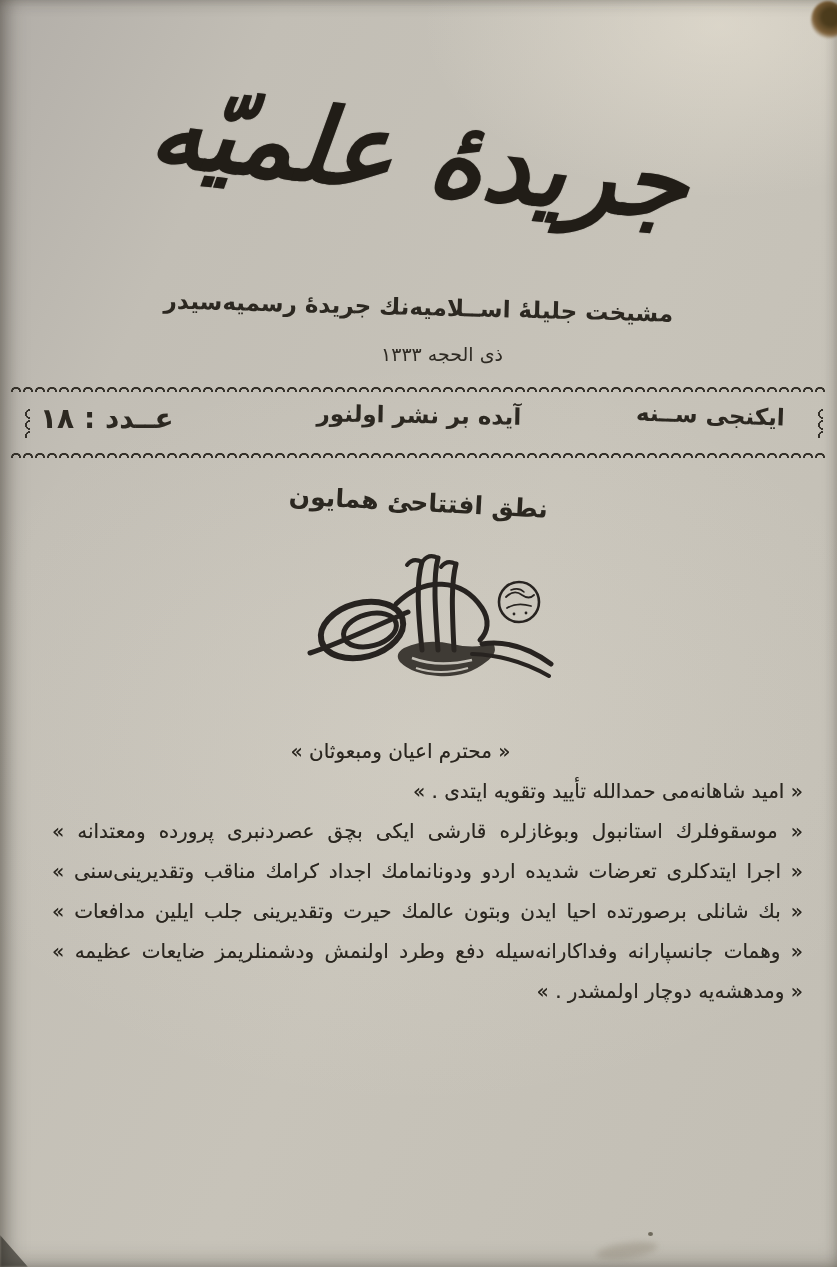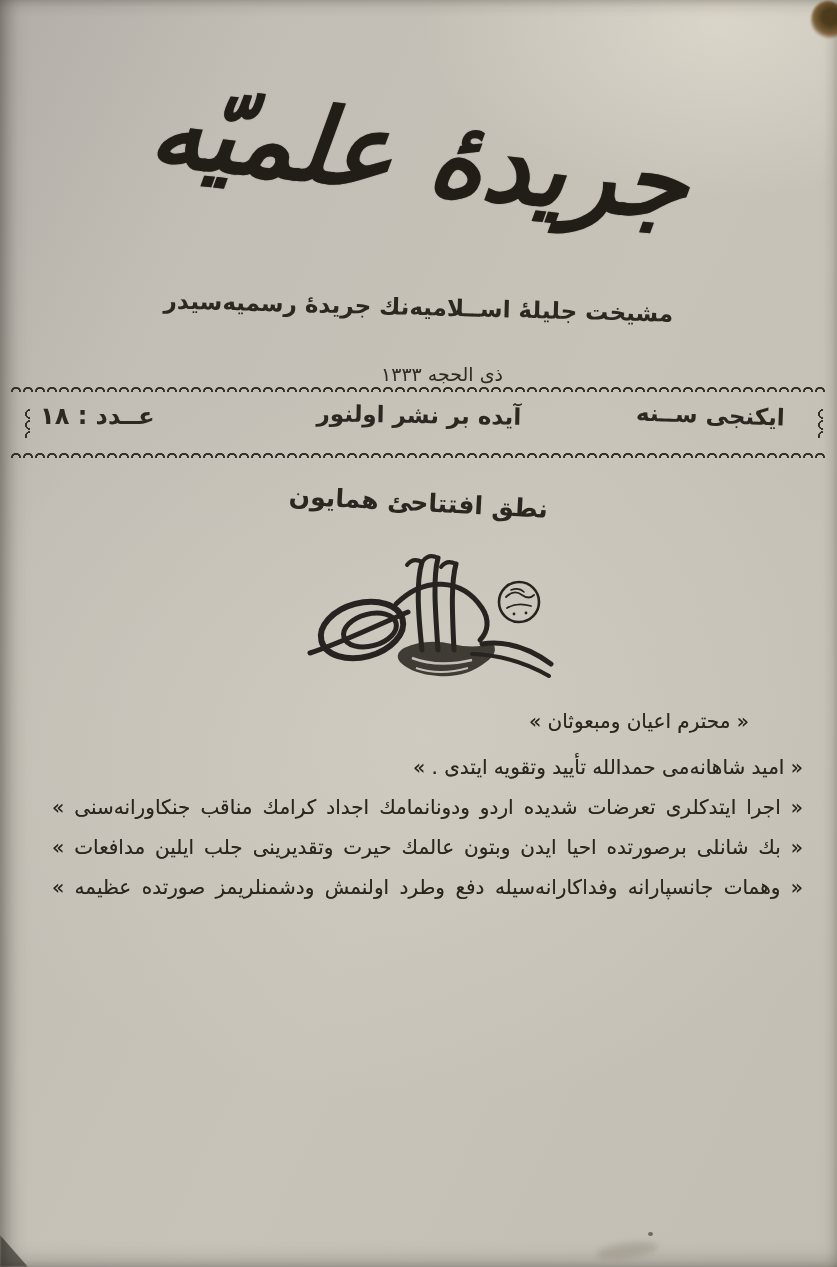--- a/index.html
+++ b/index.html
@@ -34,7 +34,7 @@
     transform:rotate(1.5deg);
     color:#2c2821;
   }
-  .masthead-date{top:363px;font-size:19px;color:#2e2a23;margin-left:47px;}
+  .masthead-date{top:343px;font-size:19px;color:#2e2a23;margin-left:47px;}
   
   .band{position:absolute;top:384px;left:0;right:0;height:74px;}
   .wavy{

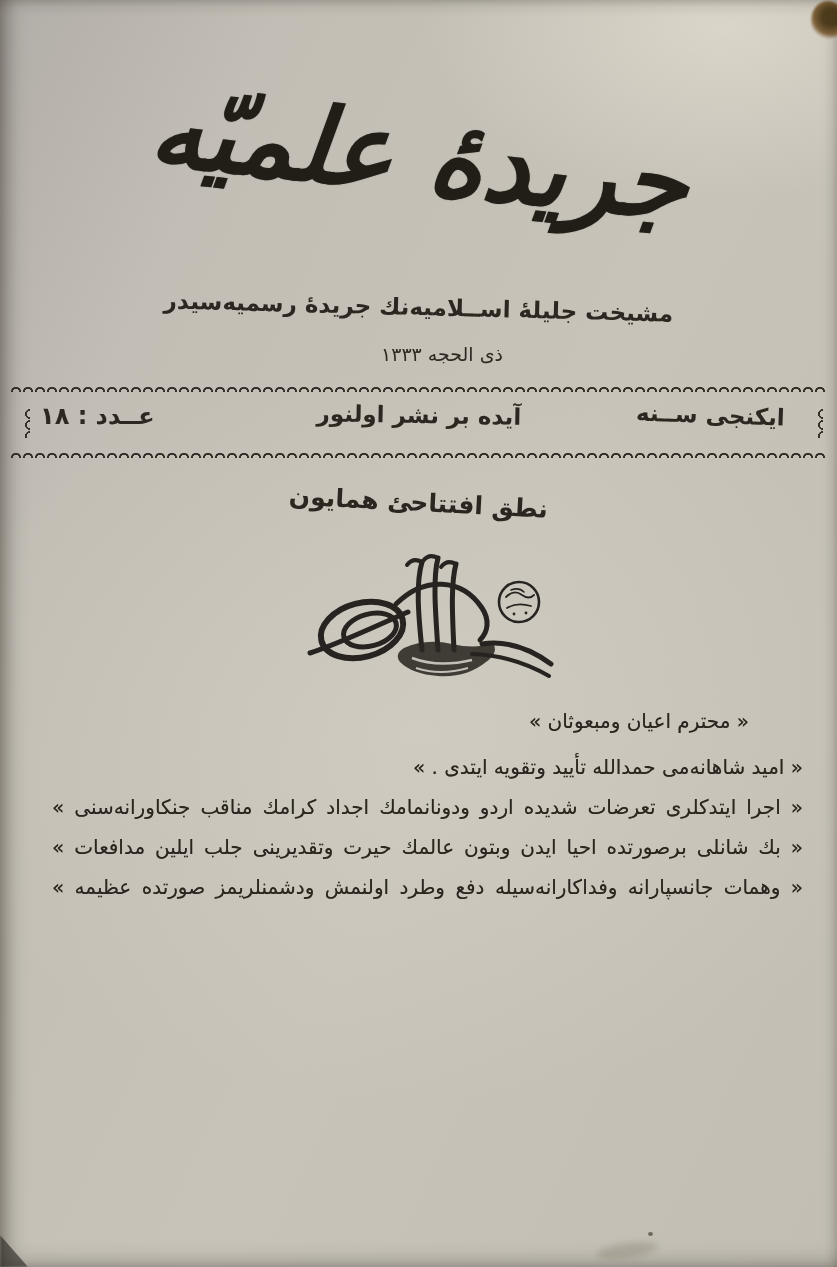--- a/index.html
+++ b/index.html
@@ -54,7 +54,7 @@
   .band-item{position:absolute;top:18px;font-size:23px;font-weight:bold;color:#2c2821;}
   .band-year{right:52px;transform:rotate(2deg);}
   .band-freq{left:50%;transform:translateX(-50%) rotate(1deg);}
-  .band-issue{left:40px;font-size:24px;}
+  .band-issue{left:40px;font-size:28px;}
   
   .article-heading{
     top:488px;font-size:25px;font-weight:bold;

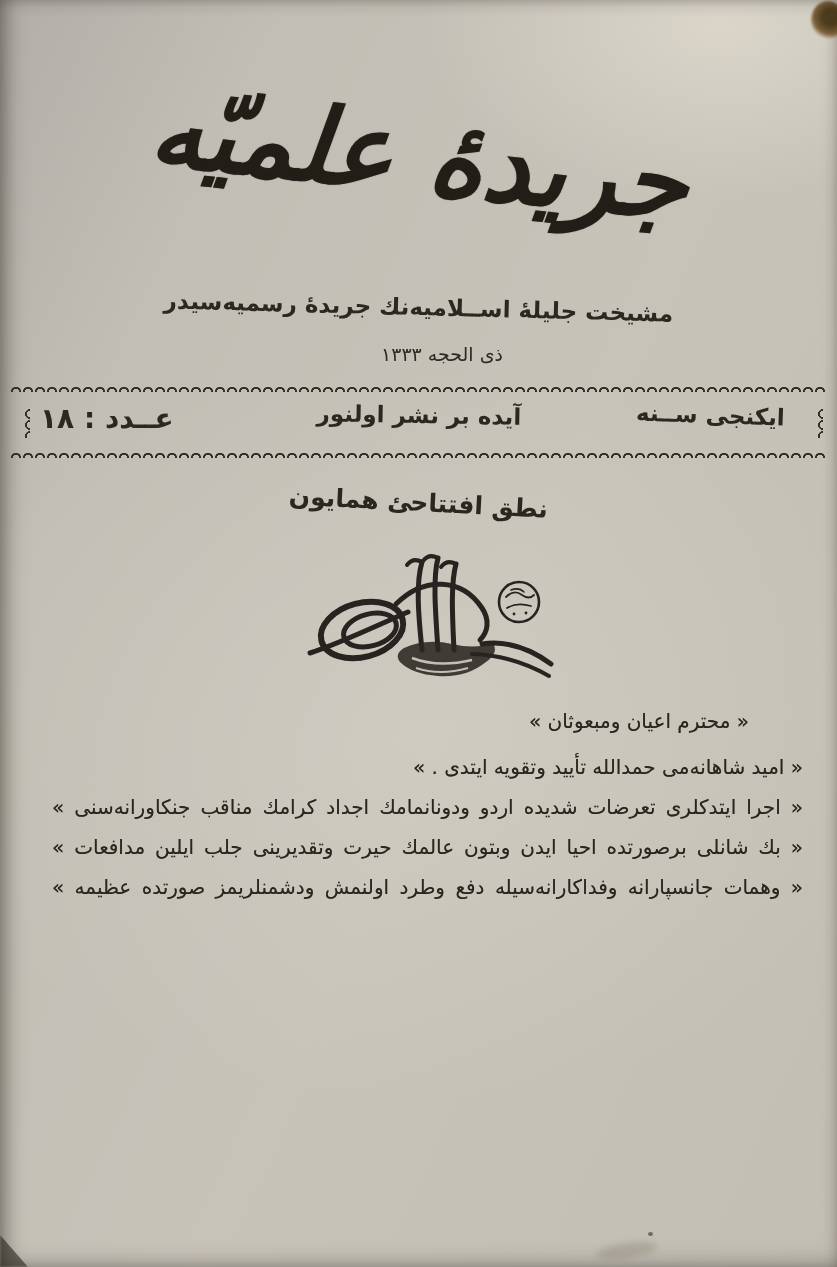--- a/index.html
+++ b/index.html
@@ -69,7 +69,7 @@
   .bline{height:40px;overflow:hidden;}
   .bline.full{text-align:justify;text-align-last:justify;}
   .bline.short{text-align:start;margin-top:6px;}
-  .bline.salutation{text-align:right;padding-right:54px;}
+  .bline.salutation{text-align:center;padding-right:54px;margin-top:30px;}
   
   .stain-tr{
     position:absolute;top:1px;right:-8px;width:34px;height:38px;border-radius:50%;

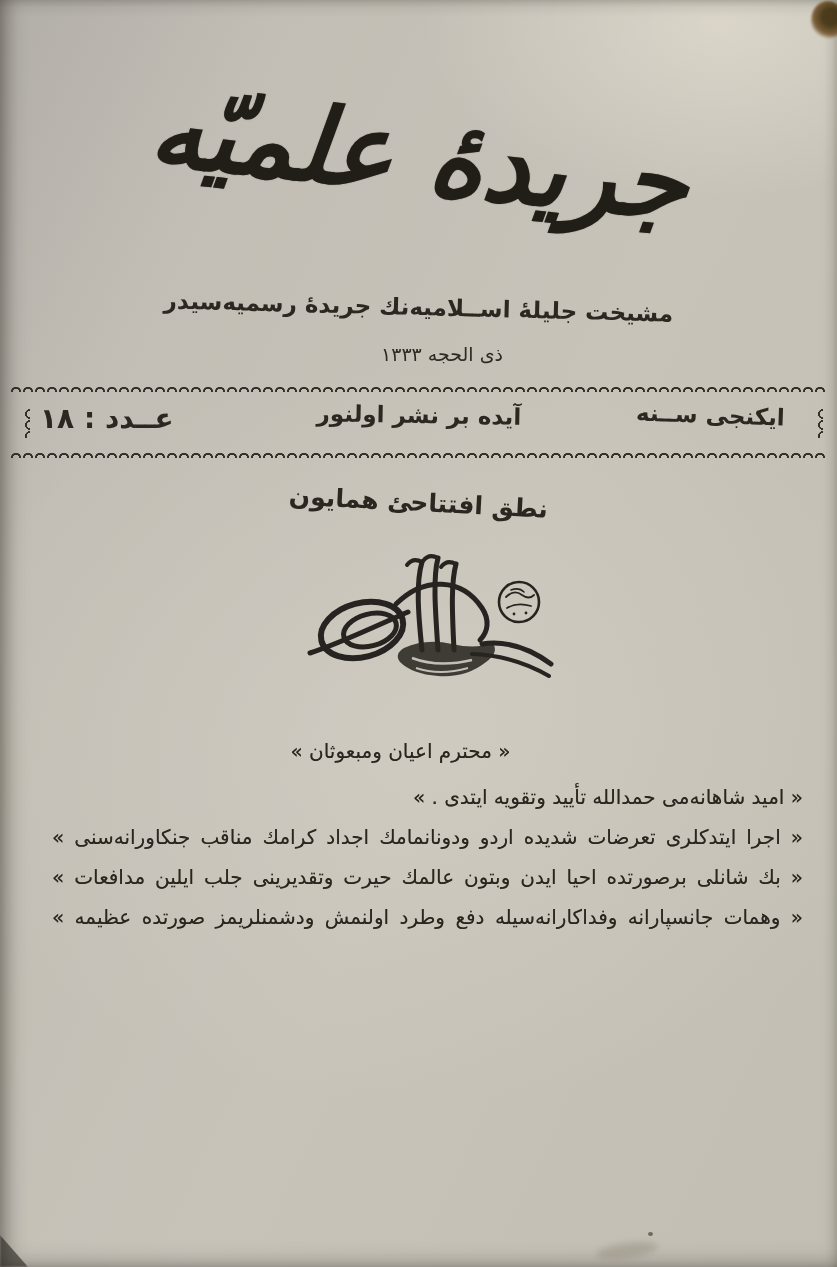--- a/index.html
+++ b/index.html
@@ -68,7 +68,7 @@
   }
   .bline{height:40px;overflow:hidden;}
   .bline.full{text-align:justify;text-align-last:justify;}
-  .bline.short{text-align:start;margin-top:6px;}
+  .bline.short{text-align:start;}
   .bline.salutation{text-align:center;padding-right:54px;margin-top:30px;}
   
   .stain-tr{

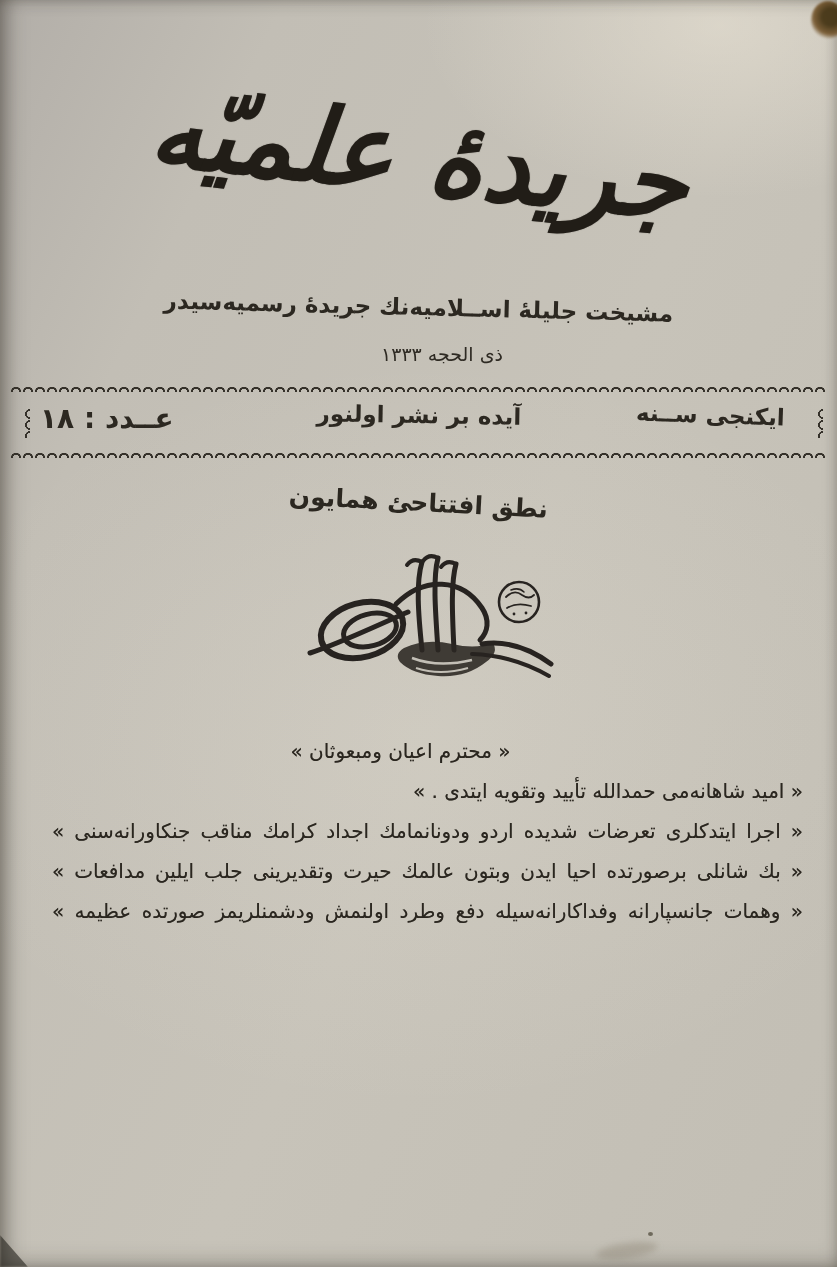--- a/index.html
+++ b/index.html
@@ -150,6 +150,7 @@
   <div class="body-text">
     <div class="bline salutation">« محترم اعيان ومبعوثان »</div>
     <div class="bline short">« اميد شاهانه‌مى حمدالله تأييد وتقويه ايتدى . »</div>
+    <div class="bline full">« موسقوفلرك استانبول وبوغازلره قارشى ايكى بچق عصردنبرى پرورده ومعتدانه »</div>
     <div class="bline full">« اجرا ايتدكلرى تعرضات شديده اردو ودونانمامك اجداد كرامك مناقب جنكاورانه‌سنى »</div>
     <div class="bline full">« بك شانلى برصورتده احيا ايدن وبتون عالمك حيرت وتقديرينى جلب ايلين مدافعات »</div>
     <div class="bline full">« وهمات جانسپارانه وفداكارانه‌سيله دفع وطرد اولنمش ودشمنلريمز صورتده عظيمه »</div>

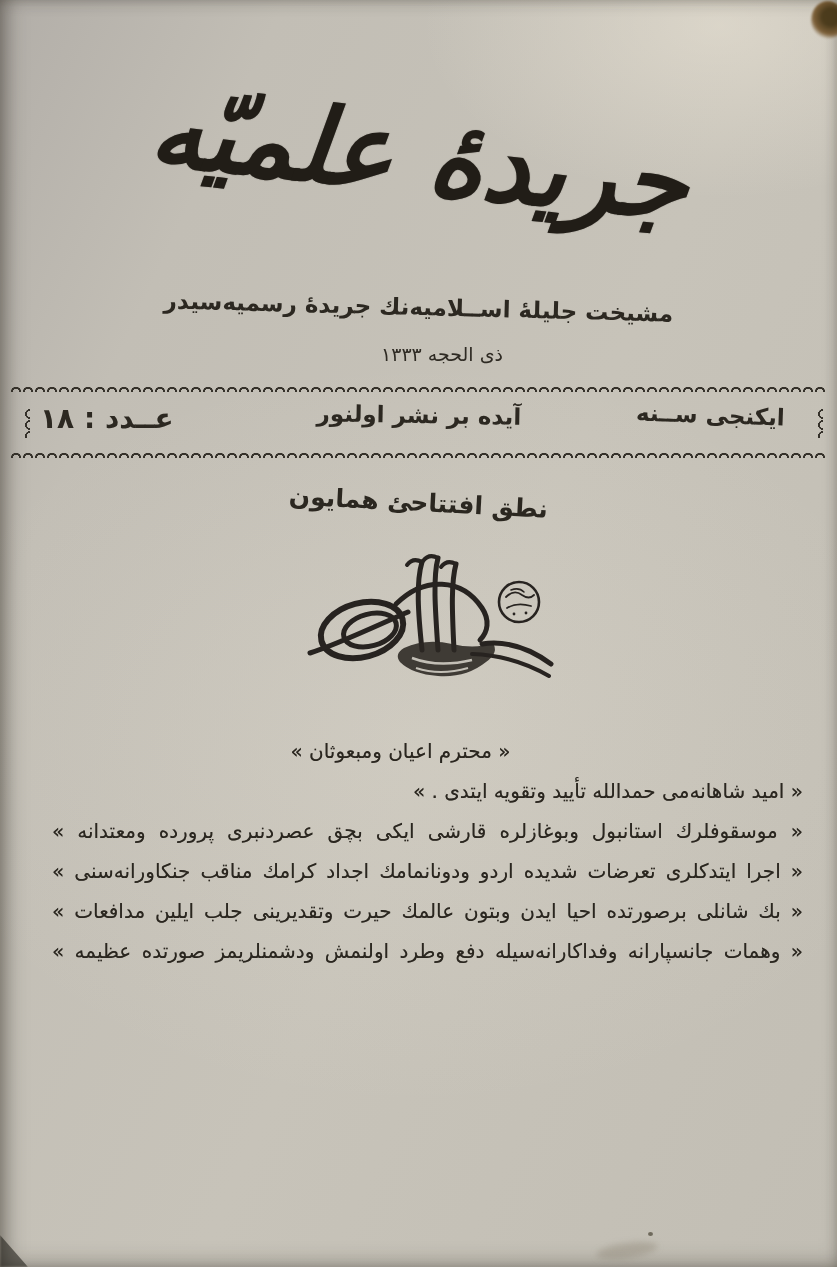--- a/index.html
+++ b/index.html
@@ -151,7 +151,7 @@
     <div class="bline salutation">« محترم اعيان ومبعوثان »</div>
     <div class="bline short">« اميد شاهانه‌مى حمدالله تأييد وتقويه ايتدى . »</div>
     <div class="bline full">« موسقوفلرك استانبول وبوغازلره قارشى ايكى بچق عصردنبرى پرورده ومعتدانه »</div>
-    <div class="bline full">« اجرا ايتدكلرى تعرضات شديده اردو ودونانمامك اجداد كرامك مناقب جنكاورانه‌سنى »</div>
+    <div class="bline full">« اجرا ايتدكلرى تعرضات شديده اردو ودونانمامك اجداد كرامك مناقب وتقديرينى‌سنى »</div>
     <div class="bline full">« بك شانلى برصورتده احيا ايدن وبتون عالمك حيرت وتقديرينى جلب ايلين مدافعات »</div>
     <div class="bline full">« وهمات جانسپارانه وفداكارانه‌سيله دفع وطرد اولنمش ودشمنلريمز صورتده عظيمه »</div>
   </div>

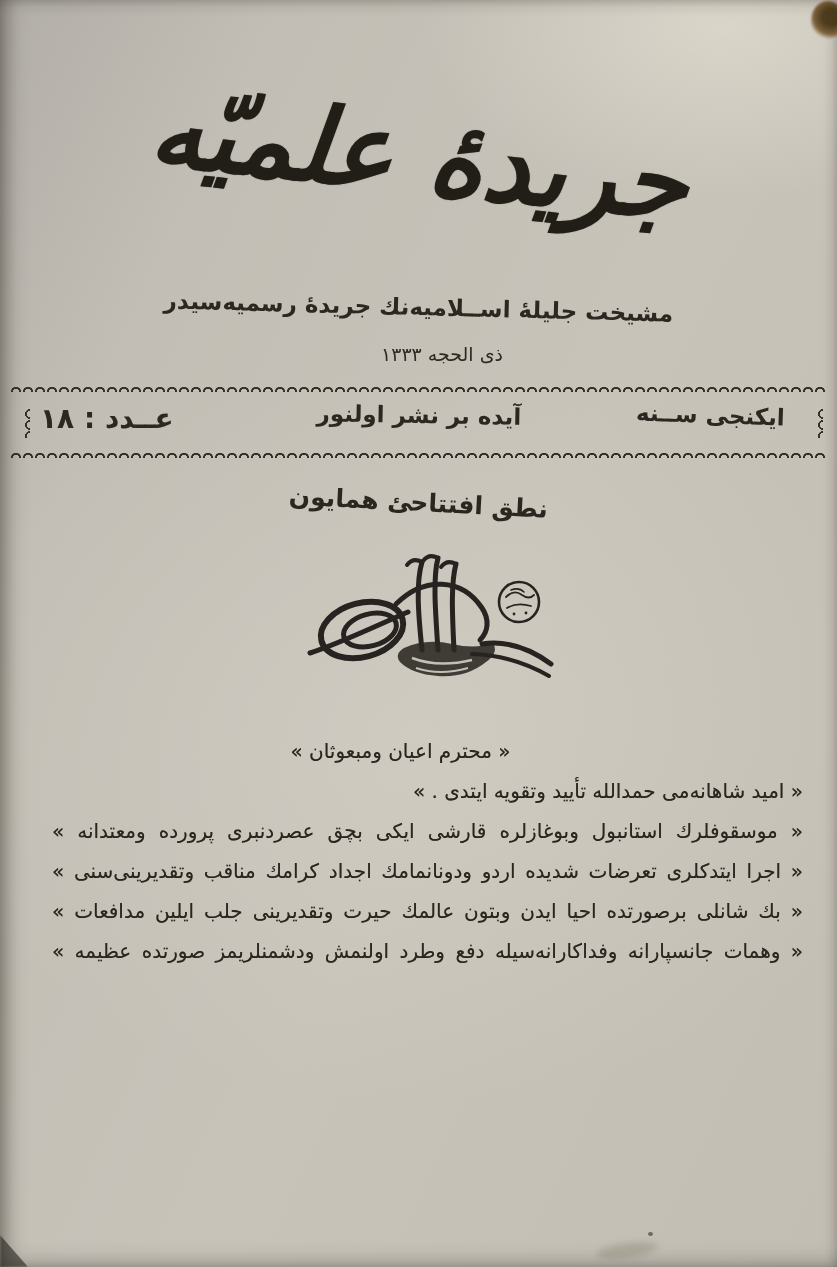--- a/index.html
+++ b/index.html
@@ -153,7 +153,7 @@
     <div class="bline full">« موسقوفلرك استانبول وبوغازلره قارشى ايكى بچق عصردنبرى پرورده ومعتدانه »</div>
     <div class="bline full">« اجرا ايتدكلرى تعرضات شديده اردو ودونانمامك اجداد كرامك مناقب وتقديرينى‌سنى »</div>
     <div class="bline full">« بك شانلى برصورتده احيا ايدن وبتون عالمك حيرت وتقديرينى جلب ايلين مدافعات »</div>
-    <div class="bline full">« وهمات جانسپارانه وفداكارانه‌سيله دفع وطرد اولنمش ودشمنلريمز صورتده عظيمه »</div>
+    <div class="bline full">« وهمات جانسپارانه وفداكارانه‌سيله دفع وطرد اولنمش ودشمنلريمز ضايعات عظيمه »</div>
   </div>
 
   <div class="stain-tr"></div>

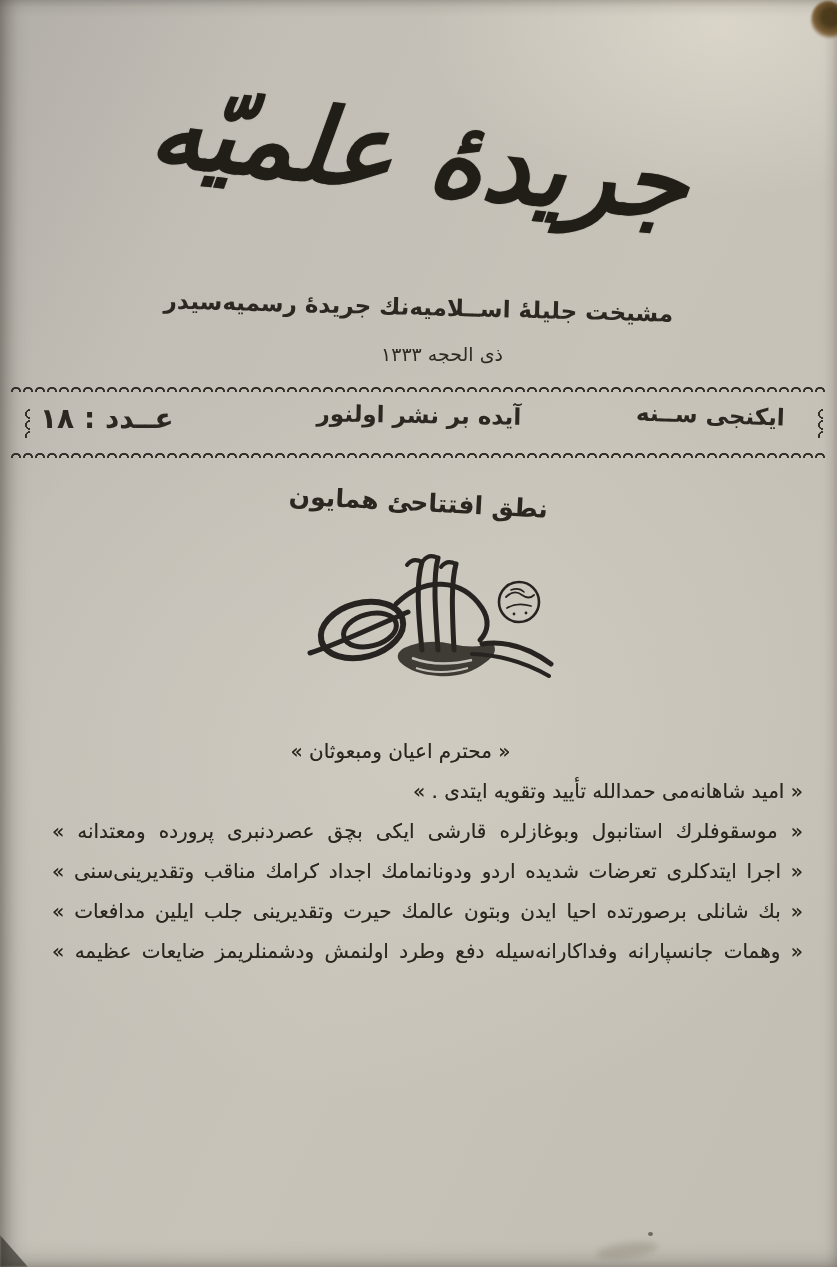--- a/index.html
+++ b/index.html
@@ -154,6 +154,7 @@
     <div class="bline full">« اجرا ايتدكلرى تعرضات شديده اردو ودونانمامك اجداد كرامك مناقب وتقديرينى‌سنى »</div>
     <div class="bline full">« بك شانلى برصورتده احيا ايدن وبتون عالمك حيرت وتقديرينى جلب ايلين مدافعات »</div>
     <div class="bline full">« وهمات جانسپارانه وفداكارانه‌سيله دفع وطرد اولنمش ودشمنلريمز ضايعات عظيمه »</div>
+    <div class="bline short">« ومدهشه‌يه دوچار اولمشدر . »</div>
   </div>
 
   <div class="stain-tr"></div>

